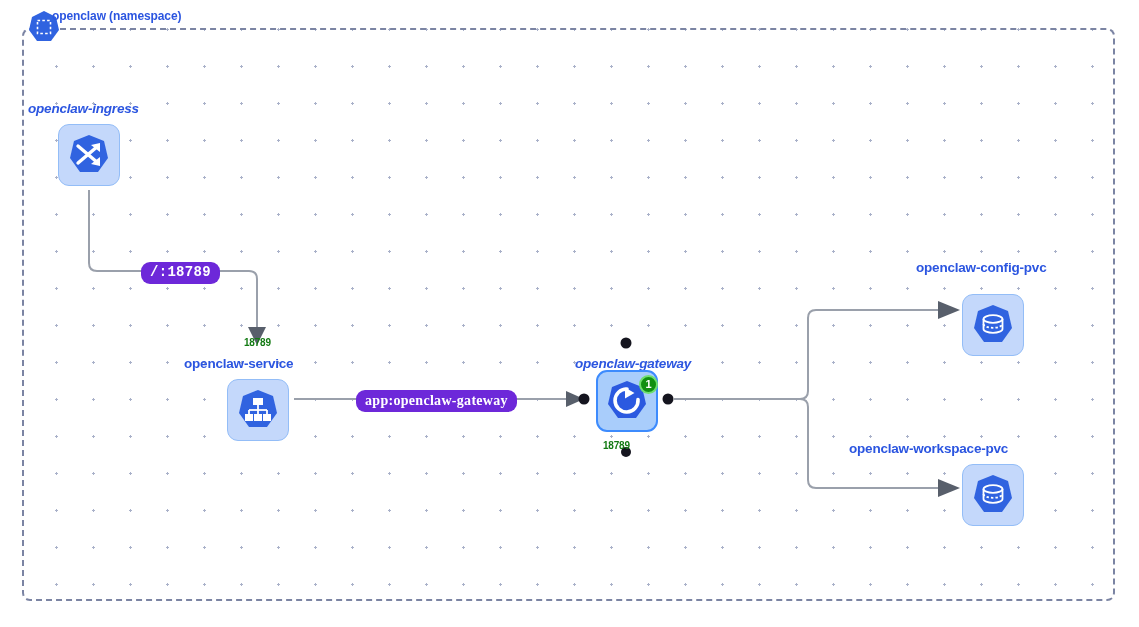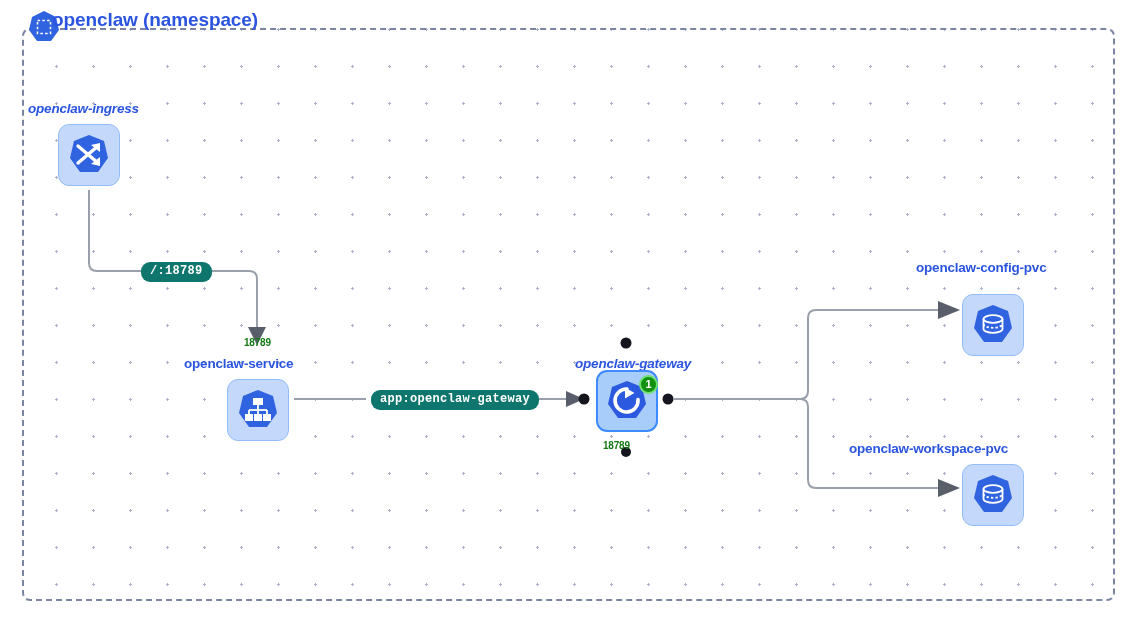--- a/index.html
+++ b/index.html
@@ -44,7 +44,7 @@
     position: absolute;
     left: 52px;
     top: 9px;
-    font-size: 19px;
+    font-size: 12px;
     font-weight: bold;
     color: #2b55e0;
     letter-spacing: -0.1px;

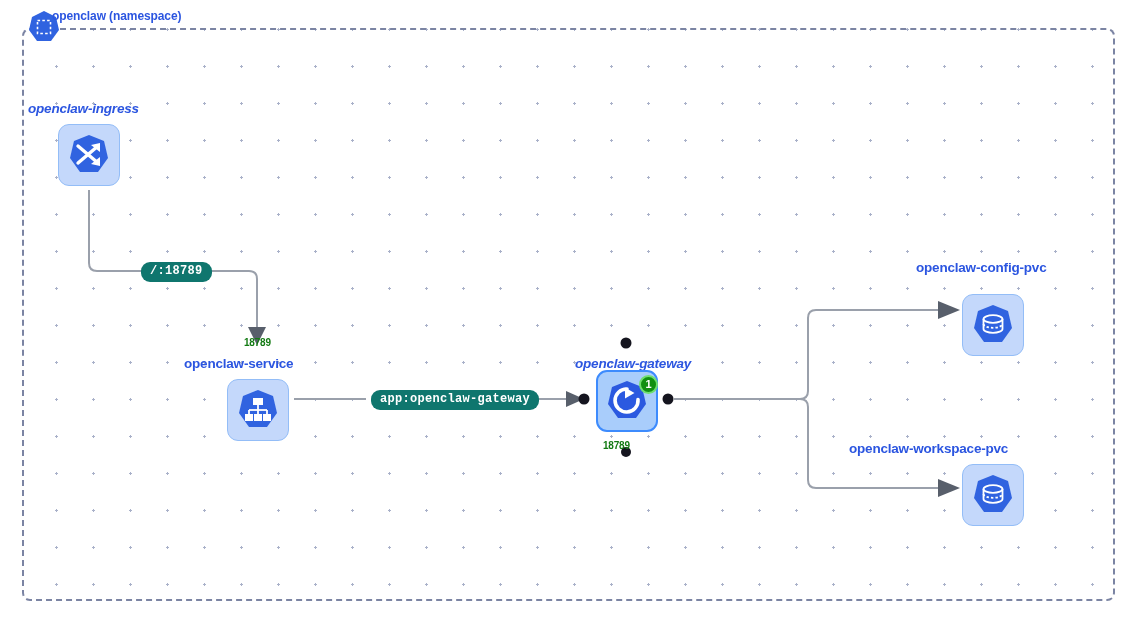--- a/index.html
+++ b/index.html
@@ -124,11 +124,11 @@
   
   .edge-pill {
     position: absolute;
-    background: #0f766e;
+    background: #6d28d9;
     color: #ffffff;
     border-radius: 9px;
     font-family: "Liberation Mono", monospace;
-    font-size: 12px;
+    font-size: 14px;
     font-weight: bold;
     padding: 3px 9px 4px 9px;
     white-space: nowrap;

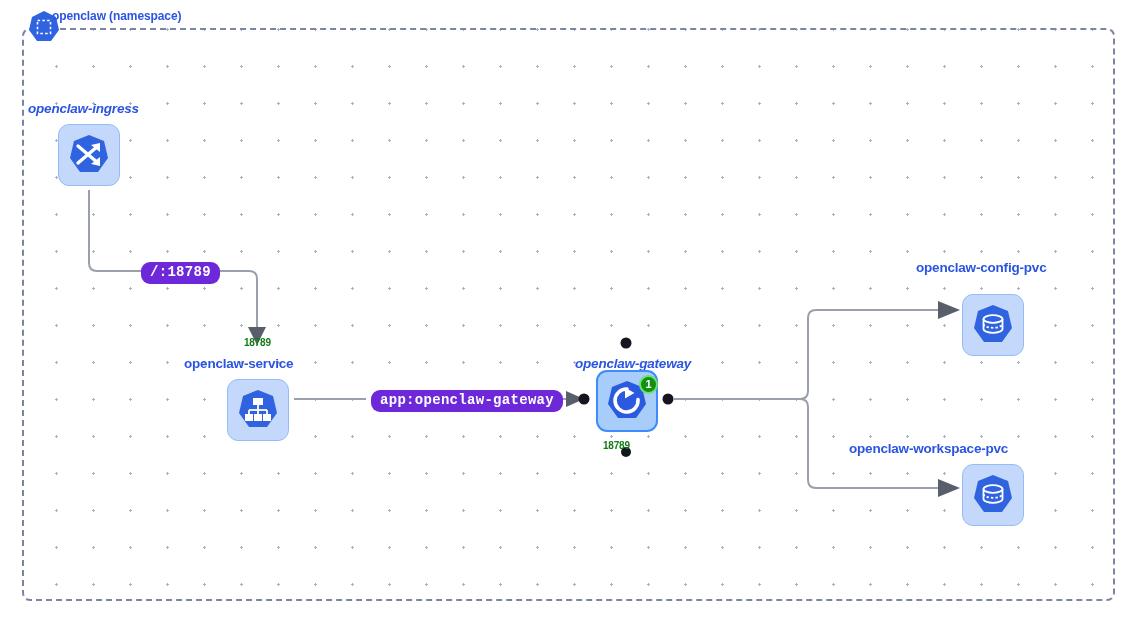--- a/index.html
+++ b/index.html
@@ -172,7 +172,7 @@
   </svg>
 
   <div class="edge-pill" style="left:141px; top:262px;">/:18789</div>
-  <div class="edge-pill" style="left:371px; top:390px;">app:openclaw-gateway</div>
+  <div class="edge-pill" style="left:356px; top:390px;font-family:Liberation Serif, serif;">app:openclaw-gateway</div>
 
   <div class="node-label" style="left:28px; top:101px;font-style:italic;">openclaw-ingress</div>
   <div class="node" style="left:58px; top:124px;">

